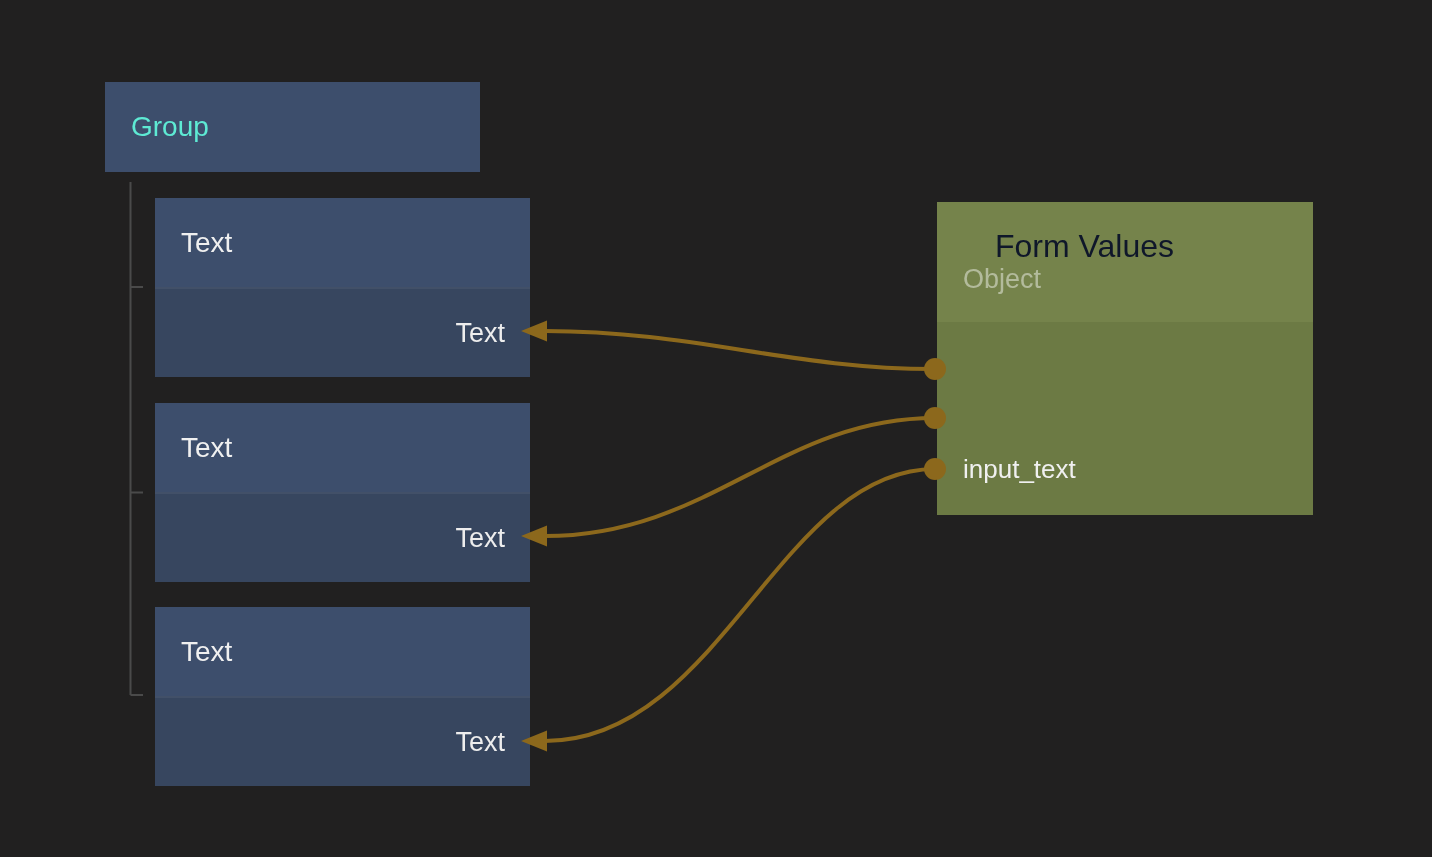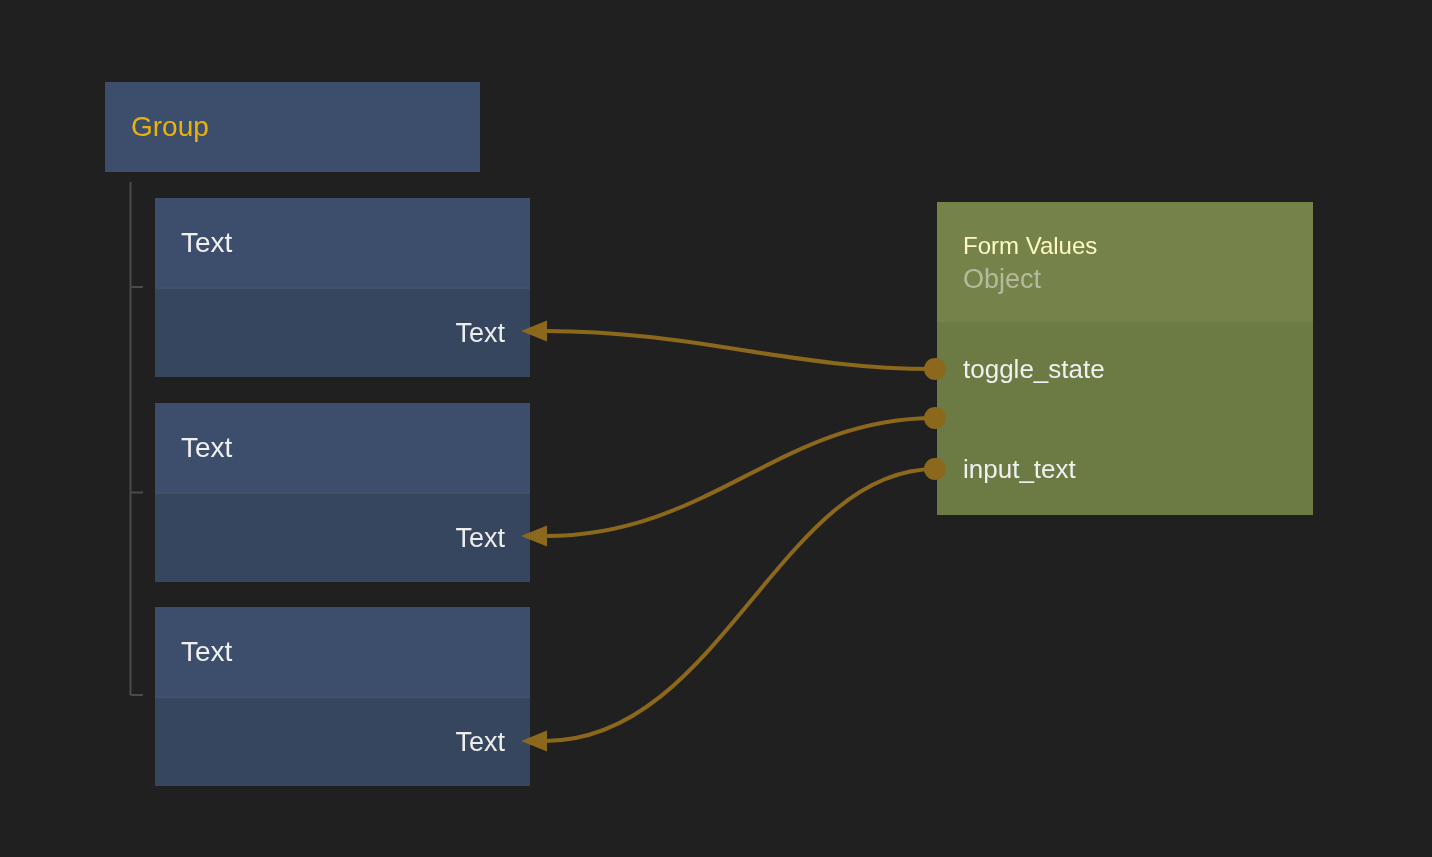--- a/index.html
+++ b/index.html
@@ -15,7 +15,7 @@
   }
   .group-node .node-label{
     display:block;line-height:90px;padding-left:26px;
-    font-size:28px;color:#eab308;
+    font-size:28px;color:#5eead4;
   }
   
   .text-node{left:155px;width:375px;height:179px;border-radius:10px;}

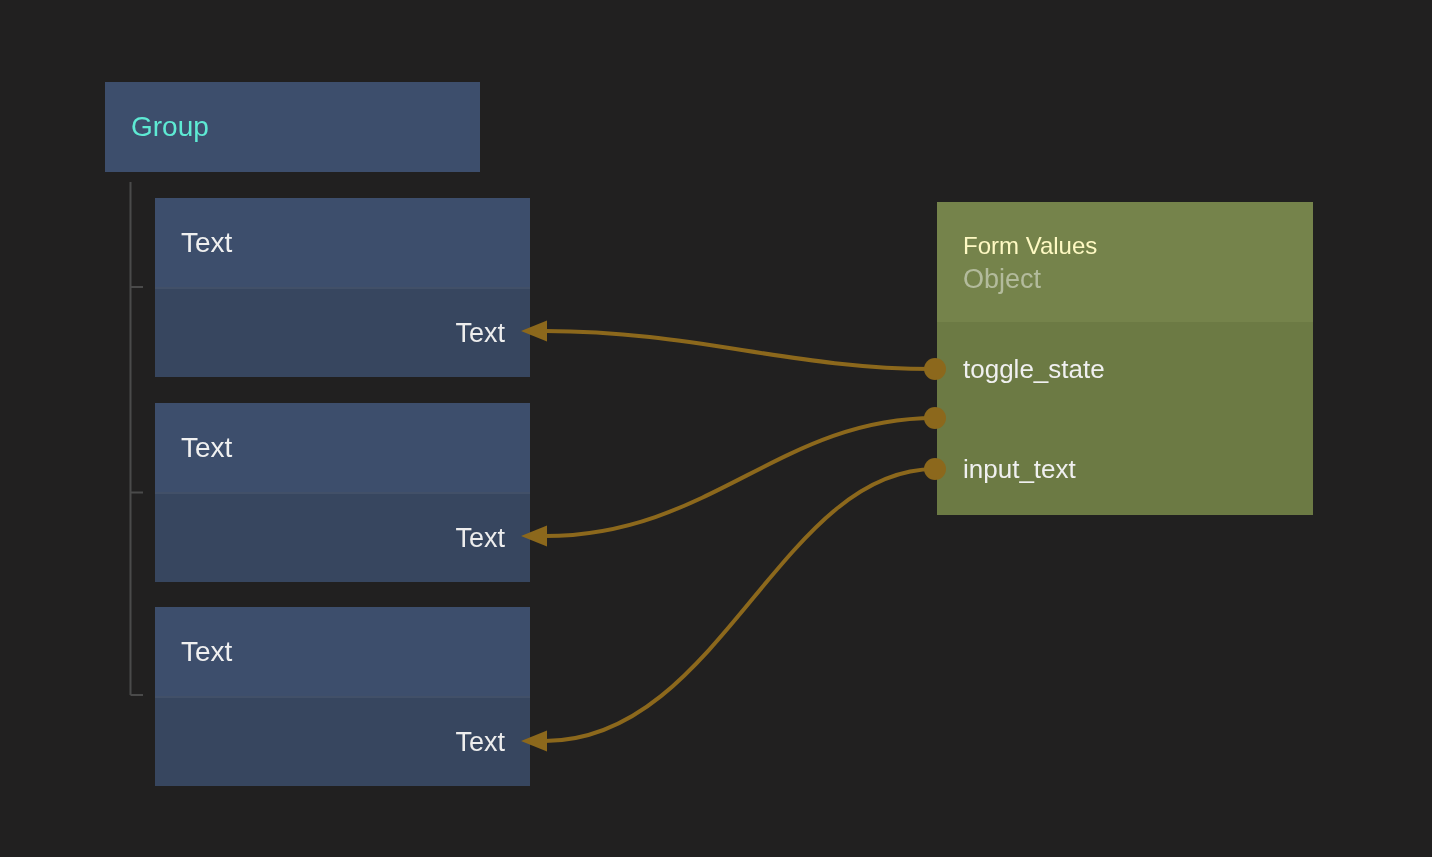--- a/index.html
+++ b/index.html
@@ -40,7 +40,7 @@
     height:120px;background:#75834b;box-sizing:border-box;
     padding:28px 0 0 26px;
   }
-  .fn-title{font-size:24px;line-height:32px;color:#fef9c3;}
+  .fn-title{font-size:32px;line-height:32px;color:#0f172a;margin-left:32px;}
   .fn-subtitle{font-size:27px;line-height:34px;color:rgba(255,255,255,0.45);}
   .fn-body{position:relative;height:193px;background:#6c7a44;}
   .fn-field{

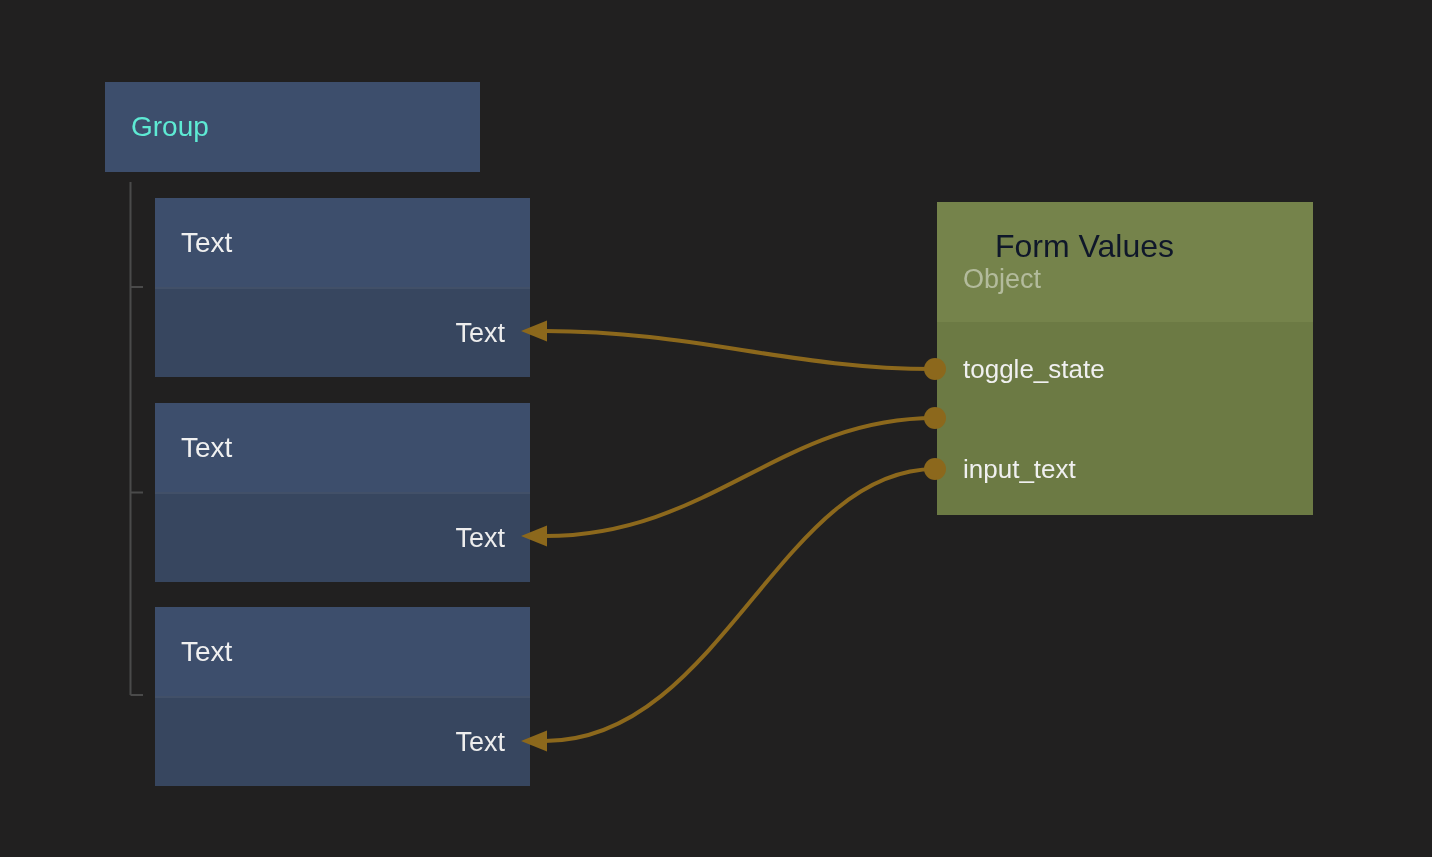--- a/index.html
+++ b/index.html
@@ -94,9 +94,6 @@
       <div class="fn-subtitle">Object</div>
     </div>
     <div class="fn-body">
-      <div class="fn-field" style="top:22px">
-        <span>toggle_state</span>
-      </div>
       <div class="fn-field" style="top:122px">
         <span>input_text</span>
       </div>

